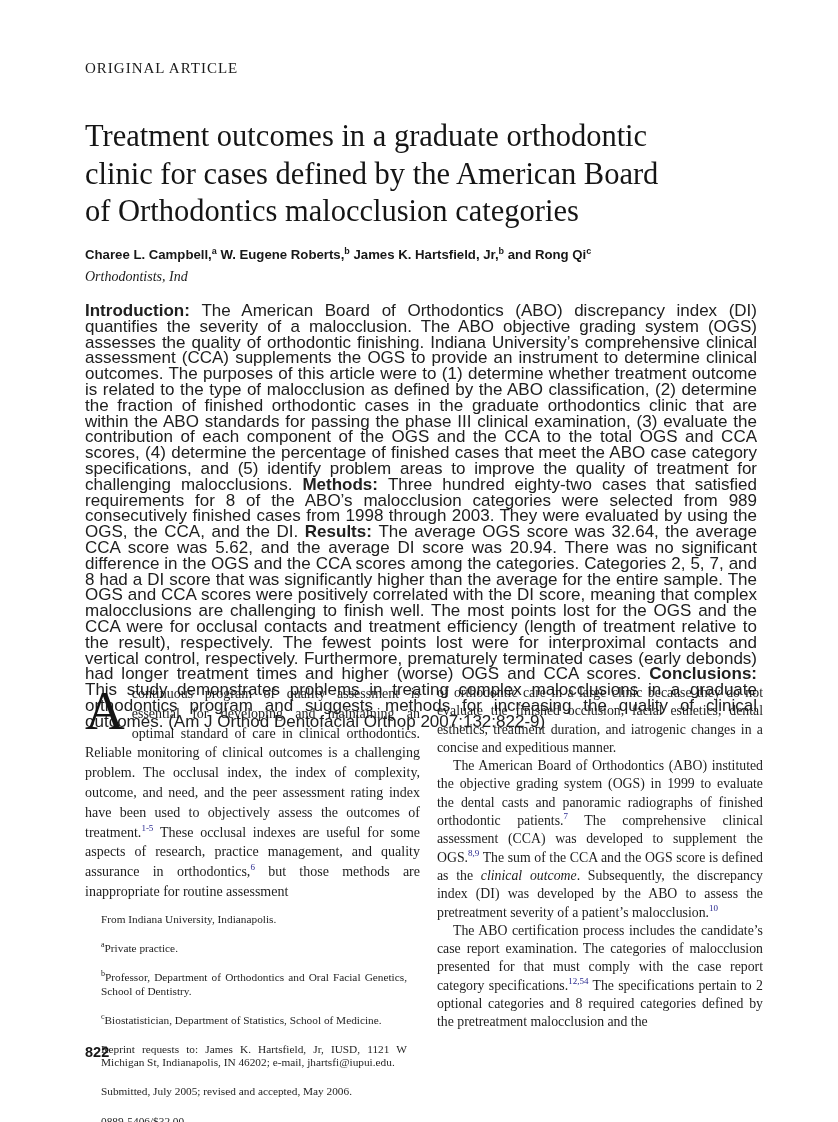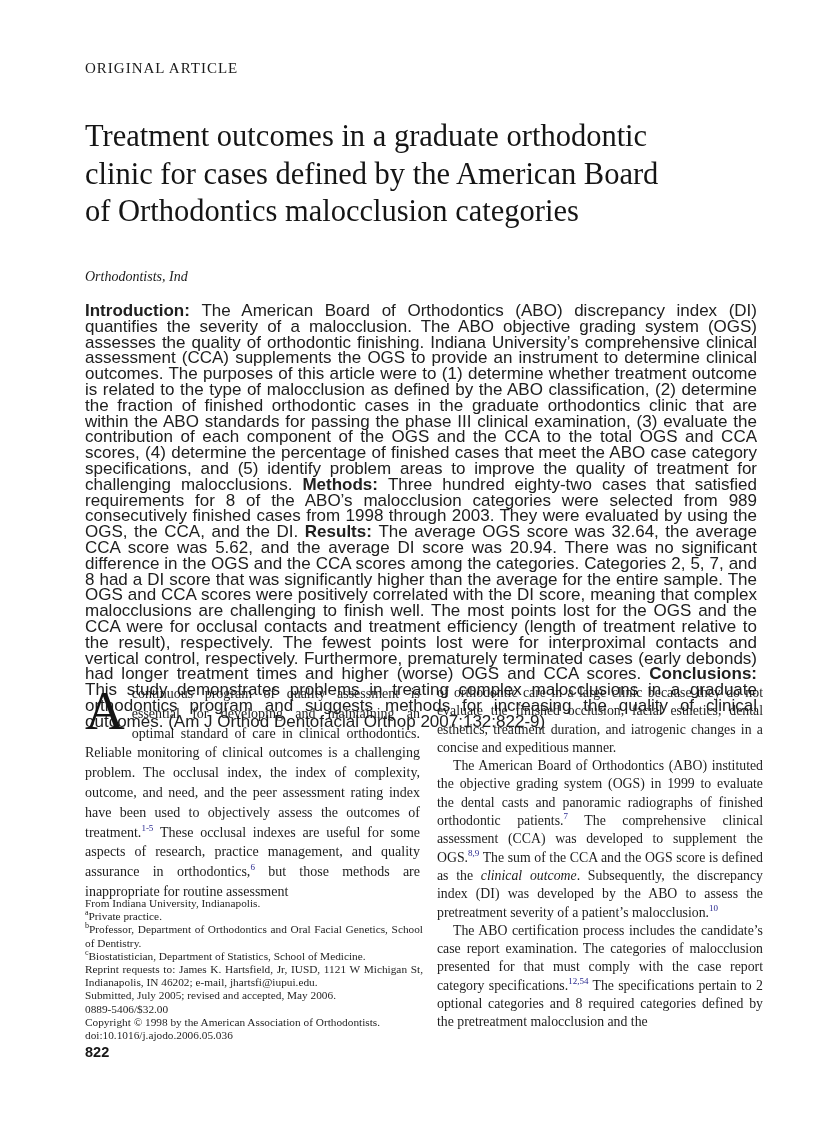--- a/index.html
+++ b/index.html
@@ -39,6 +39,7 @@
     <span class="tline">of Orthodontics malocclusion categories</span>
   </h1>
 
+  <div class="authors">Charee L. Campbell,<sup>a</sup> W. Eugene Roberts,<sup>b</sup> James K. Hartsfield, Jr,<sup>b</sup> and Rong Qi<sup>c</sup></div>
   <div class="location">Orthodontists, Ind</div>
 
   <div class="abstract"><b>Introduction: </b>The American Board of Orthodontics (ABO) discrepancy index (DI) quantifies the severity of a malocclusion. The ABO objective grading system (OGS) assesses the quality of orthodontic finishing. Indiana University’s comprehensive clinical assessment (CCA) supplements the OGS to provide an instrument to determine clinical outcomes. The purposes of this article were to (1) determine whether treatment outcome is related to the type of malocclusion as defined by the ABO classification, (2) determine the fraction of finished orthodontic cases in the graduate orthodontics clinic that are within the ABO standards for passing the phase III clinical examination, (3) evaluate the contribution of each component of the OGS and the CCA to the total OGS and CCA scores, (4) determine the percentage of finished cases that meet the ABO case category specifications, and (5) identify problem areas to improve the quality of treatment for challenging malocclusions. <b>Methods: </b>Three hundred eighty-two cases that satisfied requirements for 8 of the ABO’s malocclusion categories were selected from 989 consecutively finished cases from 1998 through 2003. They were evaluated by using the OGS, the CCA, and the DI. <b>Results: </b>The average OGS score was 32.64, the average CCA score was 5.62, and the average DI score was 20.94. There was no significant difference in the OGS and the CCA scores among the categories. Categories 2, 5, 7, and 8 had a DI score that was significantly higher than the average for the entire sample. The OGS and CCA scores were positively correlated with the DI score, meaning that complex malocclusions are challenging to finish well. The most points lost for the OGS and the CCA were for occlusal contacts and treatment efficiency (length of treatment relative to the result), respectively. The fewest points lost were for interproximal contacts and vertical control, respectively. Furthermore, prematurely terminated cases (early debonds) had longer treatment times and higher (worse) OGS and CCA scores. <b>Conclusions: </b>This study demonstrates problems in treating complex malocclusions in a graduate orthodontics program and suggests methods for increasing the quality of clinical outcomes. (Am J Orthod Dentofacial Orthop 2007;132:822-9)</div>

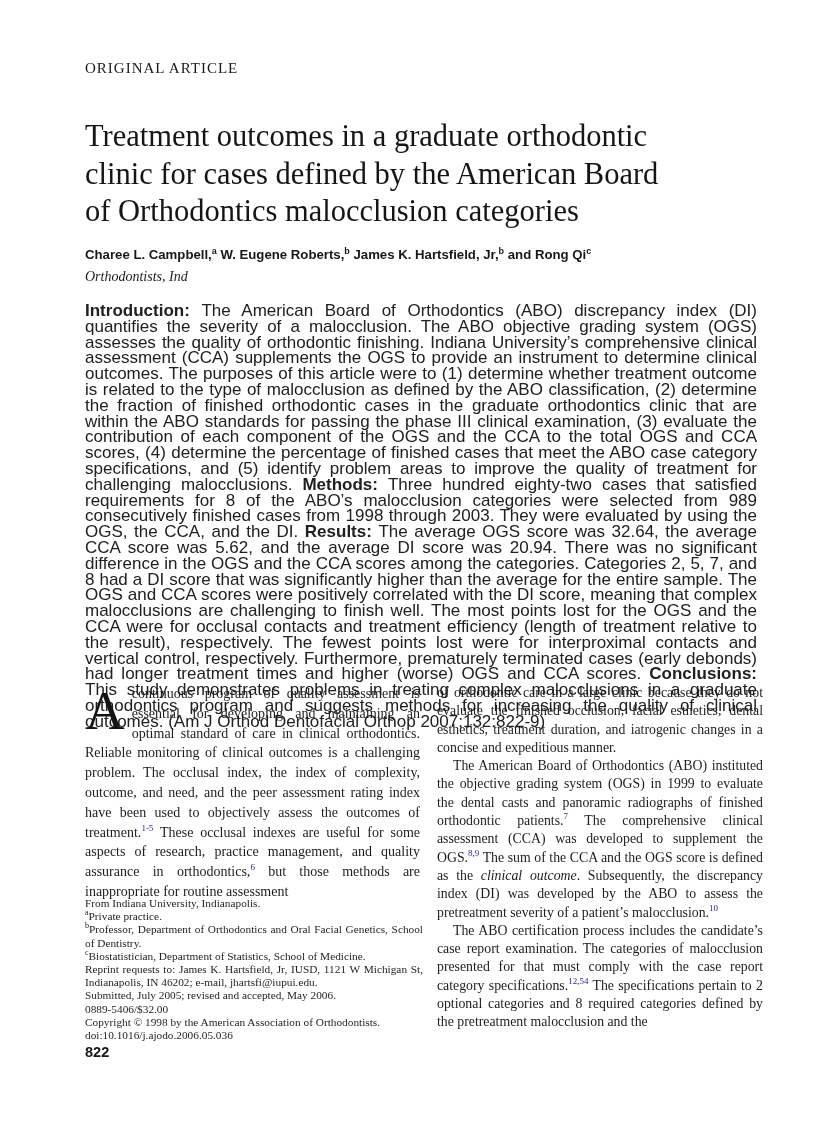--- a/index.html
+++ b/index.html
@@ -22,7 +22,7 @@
   sup.ref{color:var(--ref,#28288e);font-size:9px;}
   .col sup{font-size:9px;}
   .footnotes{position:absolute;left:85px;top:897px;width:338px;font-family:"Liberation Serif",serif;font-size:11.3px;line-height:13.2px;text-align:justify;color:#1e1e1e;}
-  .footnotes .fn{margin:0;}
+  .footnotes .fn{margin:16px;}
   .footnotes sup{font-size:8px;}
   .pageno{position:absolute;left:85px;top:1044px;font-family:"Liberation Sans",sans-serif;font-weight:bold;font-size:14.5px;color:#161616;}
 </style>

